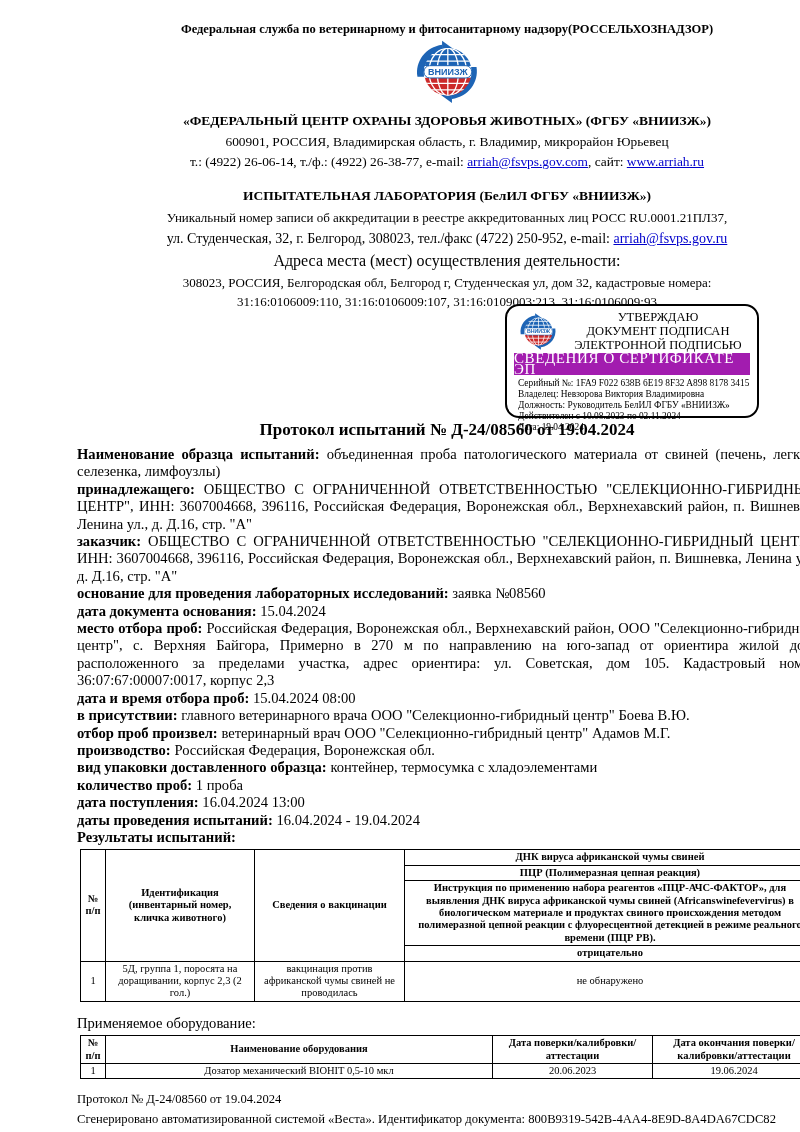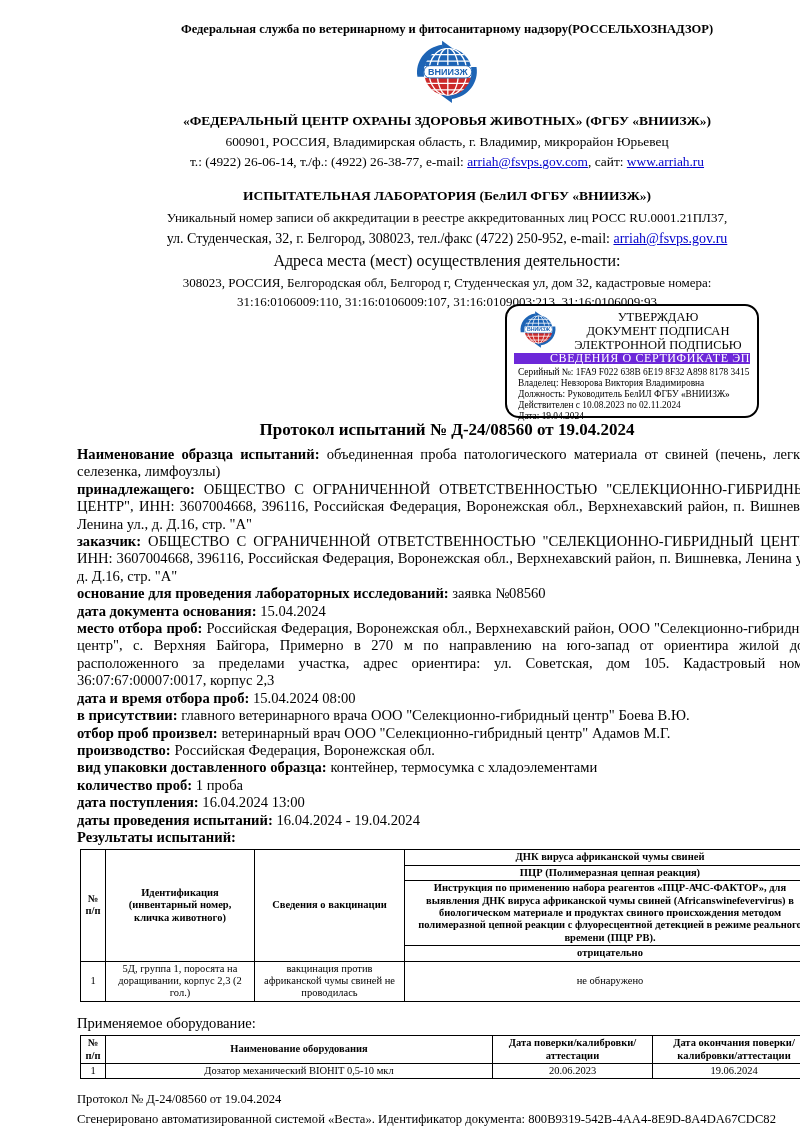--- a/index.html
+++ b/index.html
@@ -22,7 +22,7 @@
 
   .stamp{position:absolute;left:458px;top:304px;width:250px;height:110px;
          border:2px solid #000;border-radius:14px;background:#fff;}
-  .stamp-top{display:flex;padding:3px 4px 0 6px;}
+  .stamp-top{display:flex;align-items:center;padding:3px 4px 0 6px;}
   .stamp-logo{flex:0 0 50px;}
   .stamp-head{flex:1;text-align:center;font-size:12.5px;line-height:14px;padding-top:1px;}
   .stamp-banner{margin:1px 7px 1px 7px;background:#6d28d9;color:#fff;font-size:12px;line-height:11px;

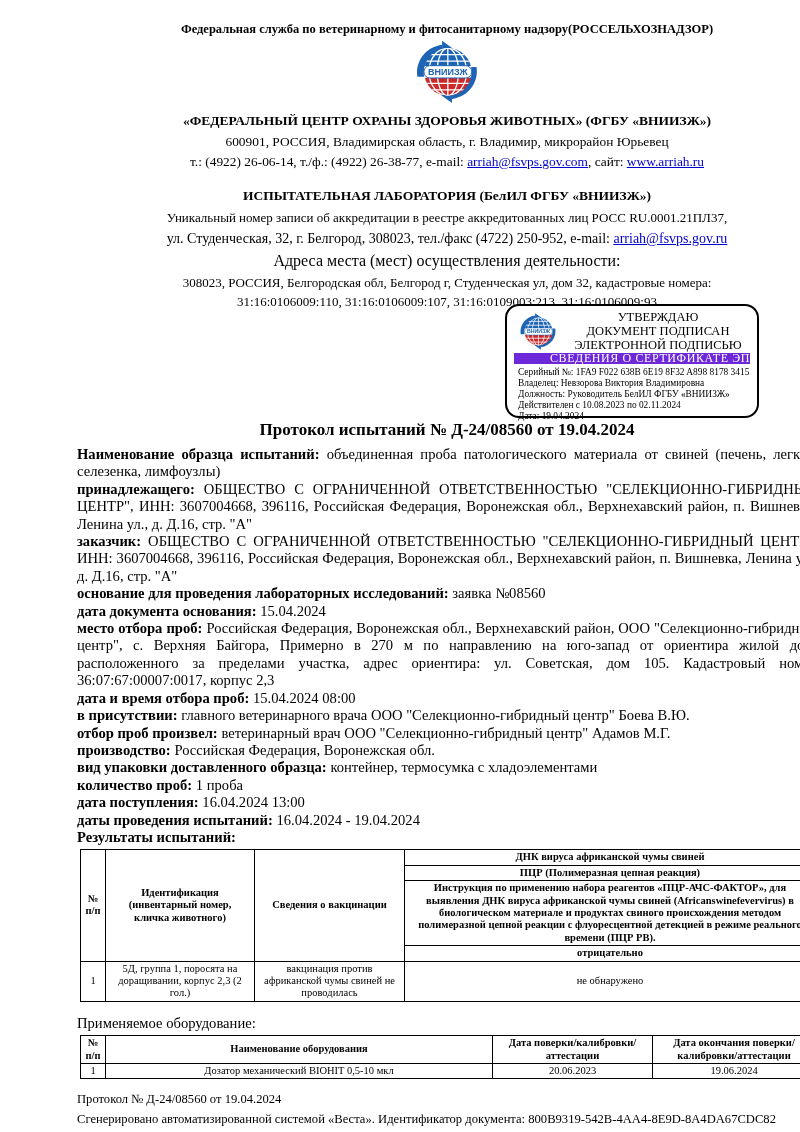--- a/index.html
+++ b/index.html
@@ -25,8 +25,8 @@
   .stamp-top{display:flex;align-items:center;padding:3px 4px 0 6px;}
   .stamp-logo{flex:0 0 50px;}
   .stamp-head{flex:1;text-align:center;font-size:12.5px;line-height:14px;padding-top:1px;}
-  .stamp-banner{margin:1px 7px 1px 7px;background:#6d28d9;color:#fff;font-size:12px;line-height:11px;
-                text-align:right;letter-spacing:0.6px;}
+  .stamp-banner{margin:1px 7px 1px 7px;background:#a21caf;color:#fff;font-size:15px;line-height:11px;
+                text-align:left;letter-spacing:0.6px;}
   .stamp-details{padding:2px 4px 0 11px;font-size:9.4px;line-height:11px;text-align:left;}
 
   .title{position:absolute;top:420px;left:0;width:100%;text-align:center;

